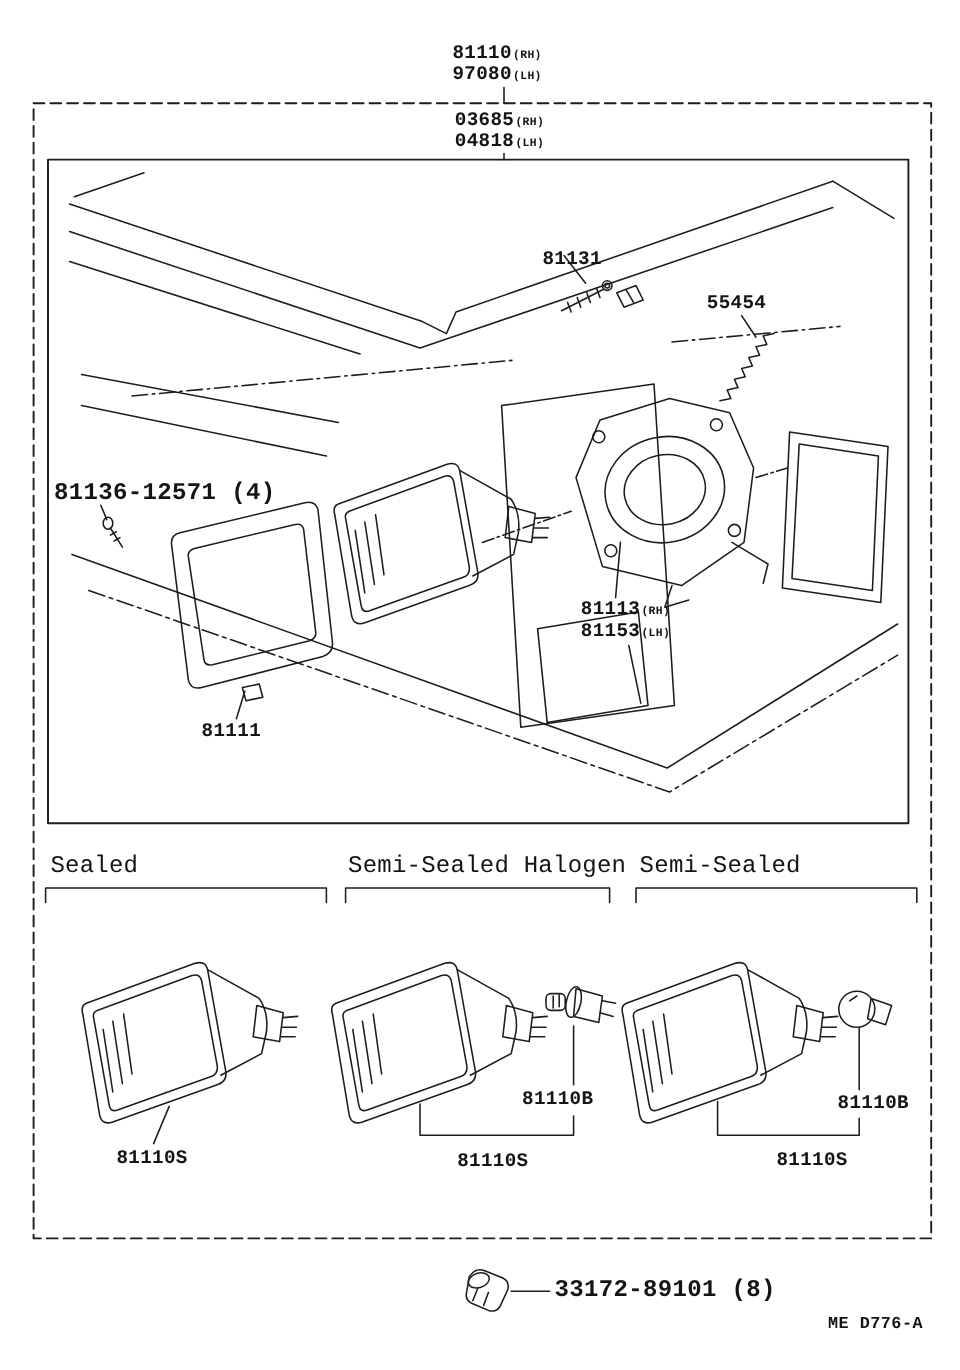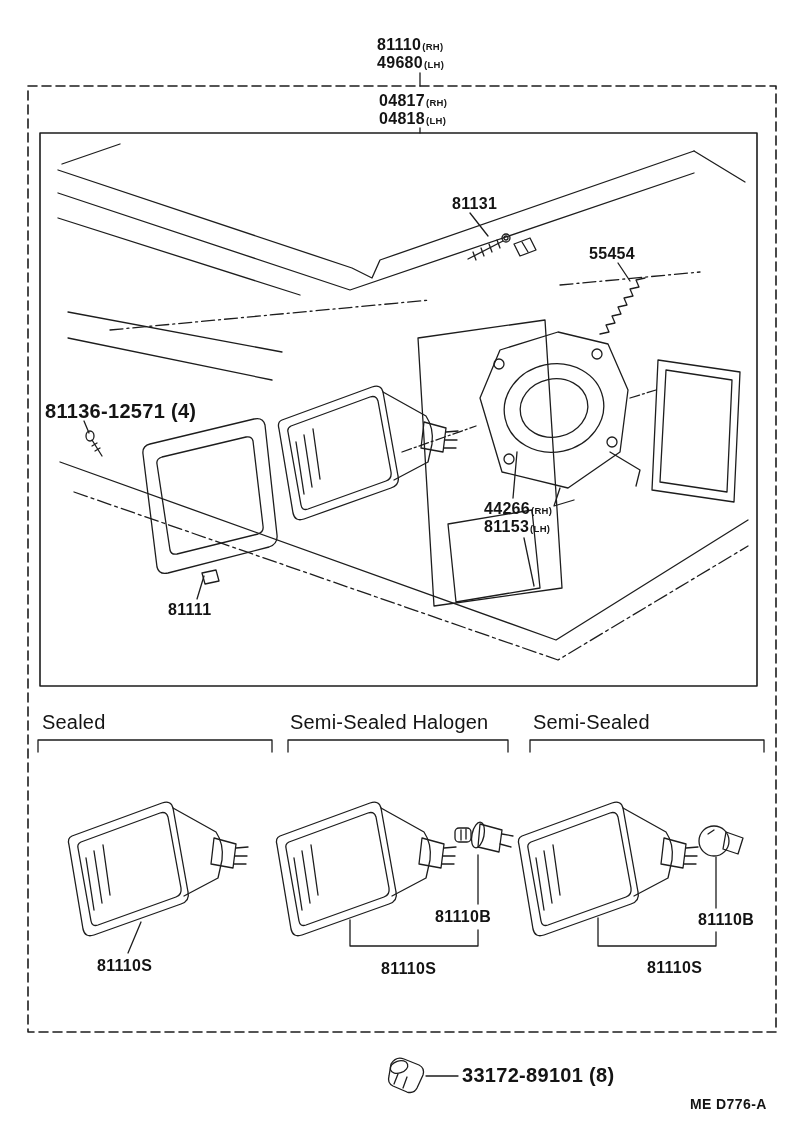--- a/index.html
+++ b/index.html
@@ -5,7 +5,7 @@
   html,body{margin:0;padding:0;background:#fff;}
   .page{
     position:relative;width:800px;height:1142px;background:#ffffff;
-    font-family:Liberation Sans, sans-serif;color:#141414;overflow:hidden;
+    font-family:Liberation Mono, monospace;color:#141414;overflow:hidden;
   }
   svg.art{position:absolute;left:0;top:0;}
   svg.art *{stroke:#1d1d1d;fill:none;stroke-width:1.3;stroke-linecap:round;stroke-linejoin:round;}

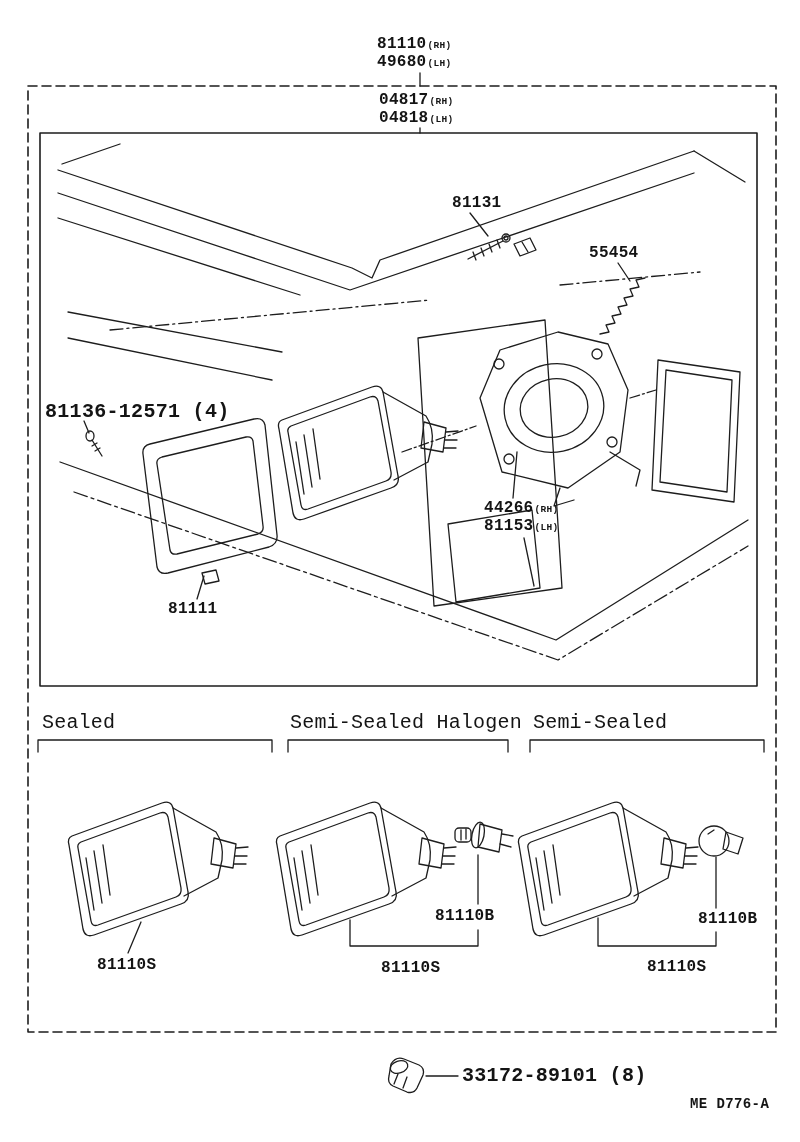--- a/index.html
+++ b/index.html
@@ -174,7 +174,7 @@
   </svg>
 
   <div class="lbl" style="left:377px;top:36px"><span>81110</span><span class="suf">(RH)</span></div>
-  <div class="lbl" style="left:377px;top:54px"><span>49680</span><span class="suf">(LH)</span></div>
+  <div class="lbl" style="left:377px;top:54px"><span>97080</span><span class="suf">(LH)</span></div>
 
   <div class="lbl" style="left:379px;top:92px"><span>04817</span><span class="suf">(RH)</span></div>
   <div class="lbl" style="left:379px;top:110px"><span>04818</span><span class="suf">(LH)</span></div>

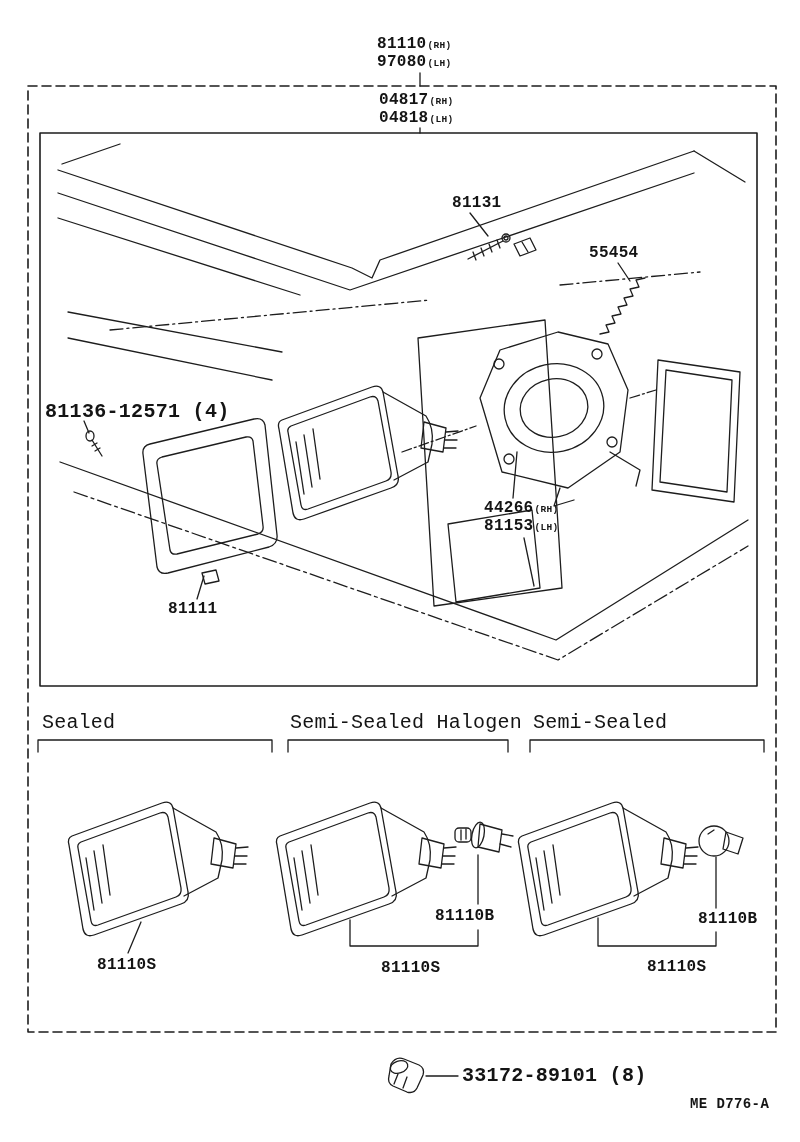--- a/index.html
+++ b/index.html
@@ -176,7 +176,7 @@
   <div class="lbl" style="left:377px;top:36px"><span>81110</span><span class="suf">(RH)</span></div>
   <div class="lbl" style="left:377px;top:54px"><span>97080</span><span class="suf">(LH)</span></div>
 
-  <div class="lbl" style="left:379px;top:92px"><span>04817</span><span class="suf">(RH)</span></div>
+  <div class="lbl" style="left:379px;top:92px"><span>03685</span><span class="suf">(RH)</span></div>
   <div class="lbl" style="left:379px;top:110px"><span>04818</span><span class="suf">(LH)</span></div>
 
   <div class="lbl" style="left:452px;top:195px">81131</div>

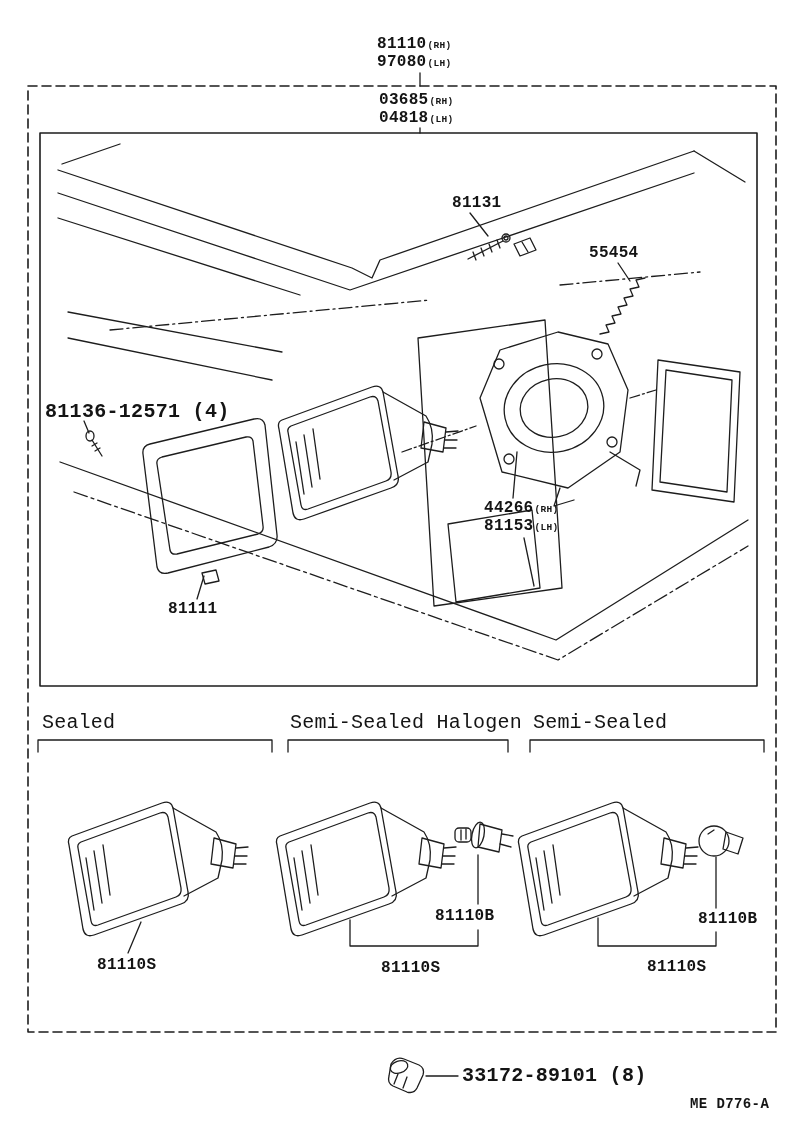--- a/index.html
+++ b/index.html
@@ -179,7 +179,7 @@
   <div class="lbl" style="left:379px;top:92px"><span>03685</span><span class="suf">(RH)</span></div>
   <div class="lbl" style="left:379px;top:110px"><span>04818</span><span class="suf">(LH)</span></div>
 
-  <div class="lbl" style="left:452px;top:195px">81131</div>
+  <div class="lbl" style="left:452px;top:208px">81131</div>
   <div class="lbl" style="left:589px;top:245px">55454</div>
   <div class="lbl mid" style="left:45px;top:403px">81136-12571 (4)</div>
 

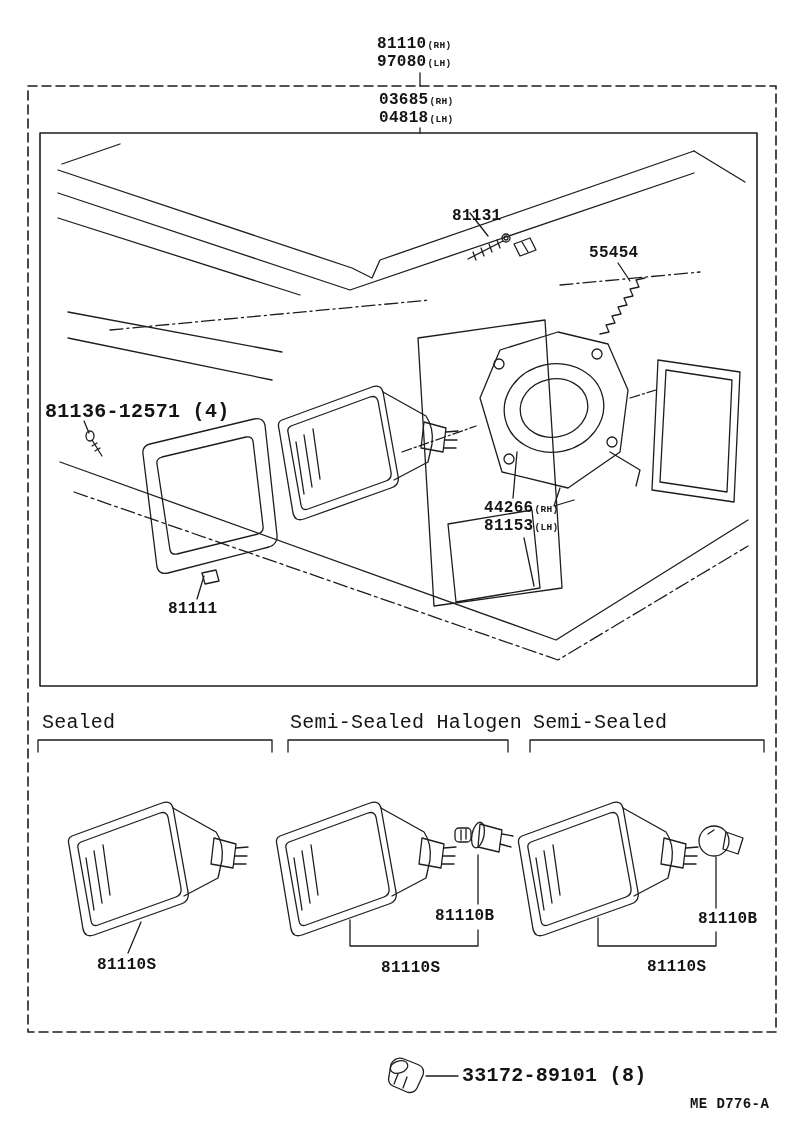--- a/index.html
+++ b/index.html
@@ -183,7 +183,7 @@
   <div class="lbl" style="left:589px;top:245px">55454</div>
   <div class="lbl mid" style="left:45px;top:403px">81136-12571 (4)</div>
 
-  <div class="lbl" style="left:484px;top:500px"><span>44266</span><span class="suf">(RH)</span></div>
+  <div class="lbl" style="left:484px;top:500px"><span>81113</span><span class="suf">(RH)</span></div>
   <div class="lbl" style="left:484px;top:518px"><span>81153</span><span class="suf">(LH)</span></div>
 
   <div class="lbl" style="left:168px;top:601px">81111</div>

